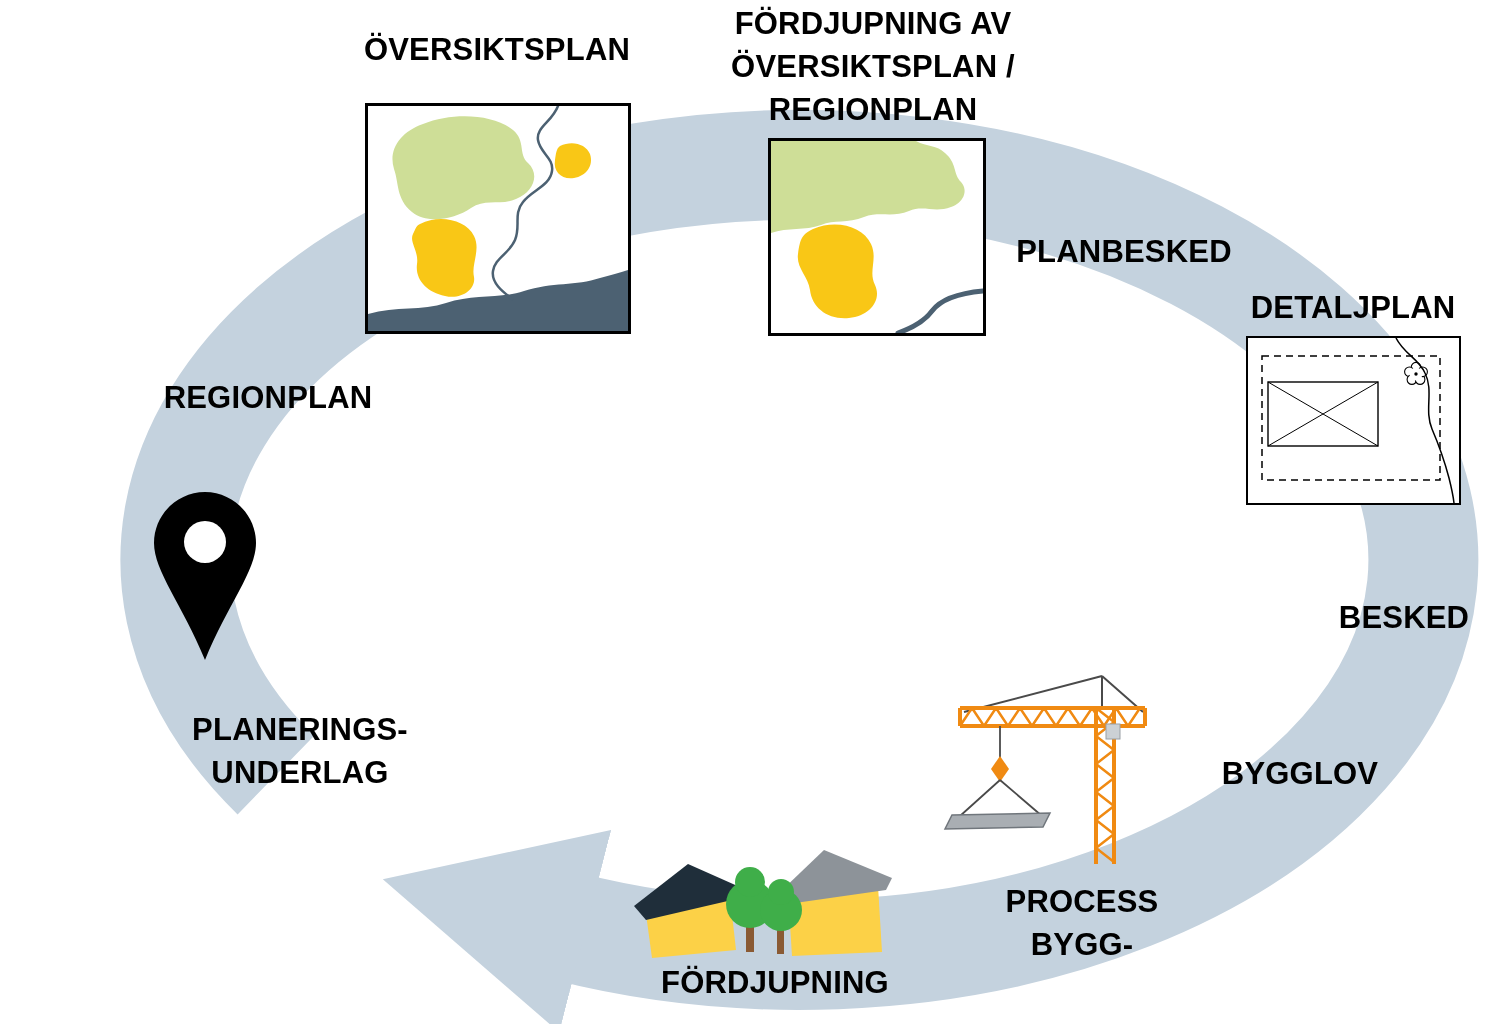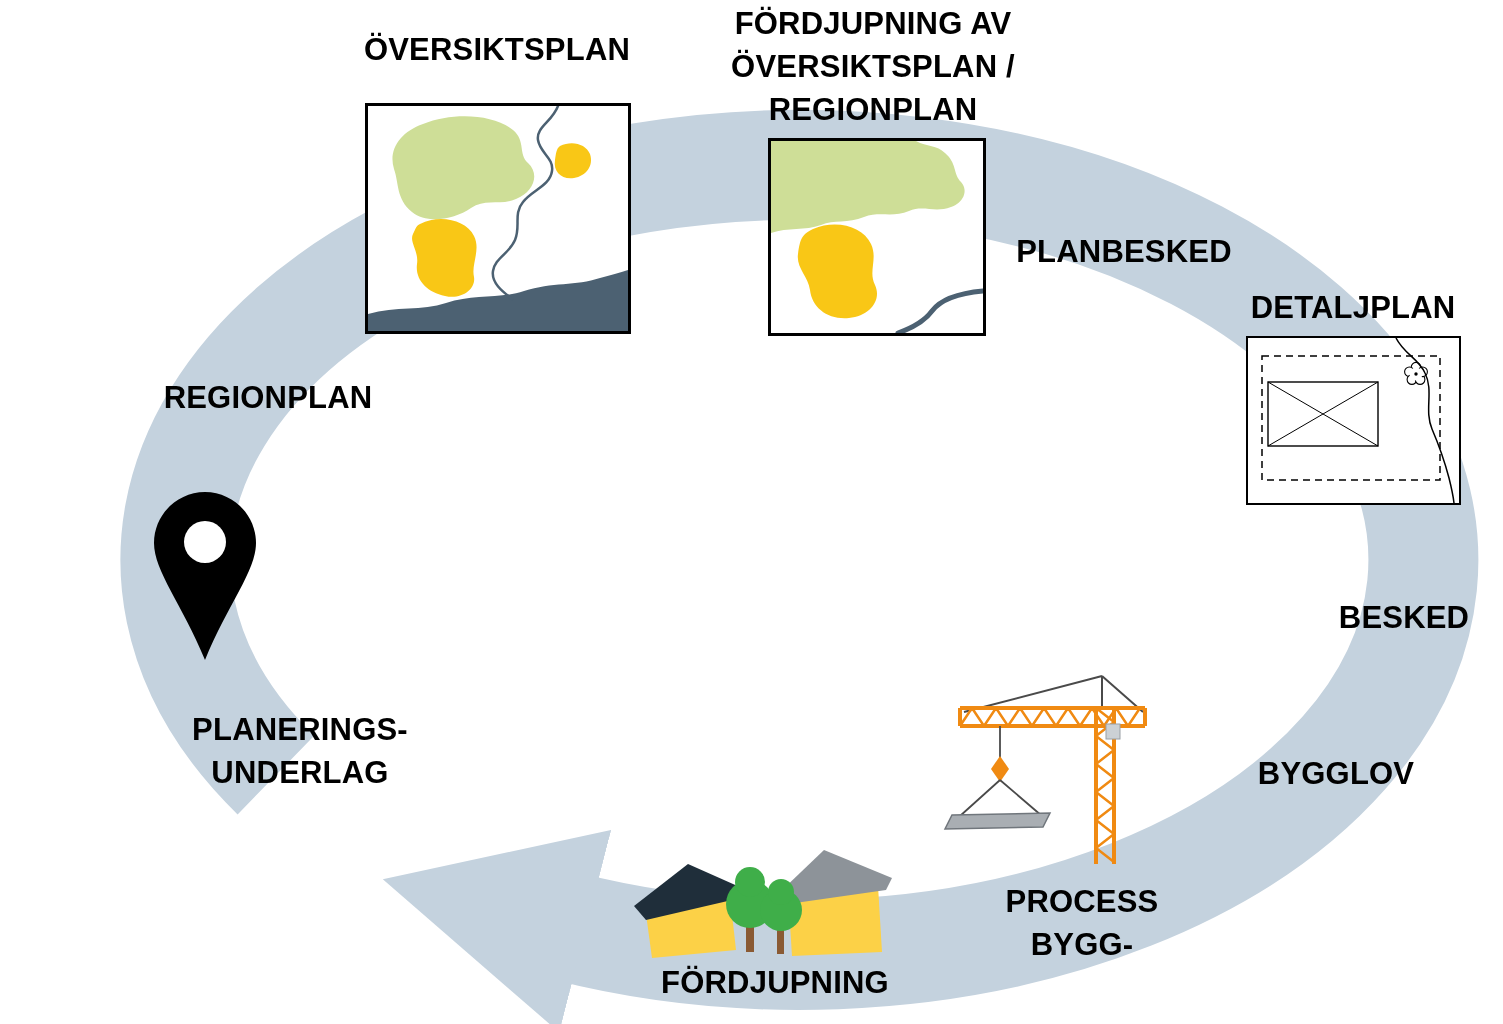--- a/index.html
+++ b/index.html
@@ -126,7 +126,7 @@
     <div>BESKED</div>
   </div>
 
-  <div class="label" style="left:1336px; top:752px;">BYGGLOV</div>
+  <div class="label" style="left:1300px; top:752px;">BYGGLOV</div>
 
   <div class="label" style="left:1082px; top:880px;">
     <div>PROCESS</div>

